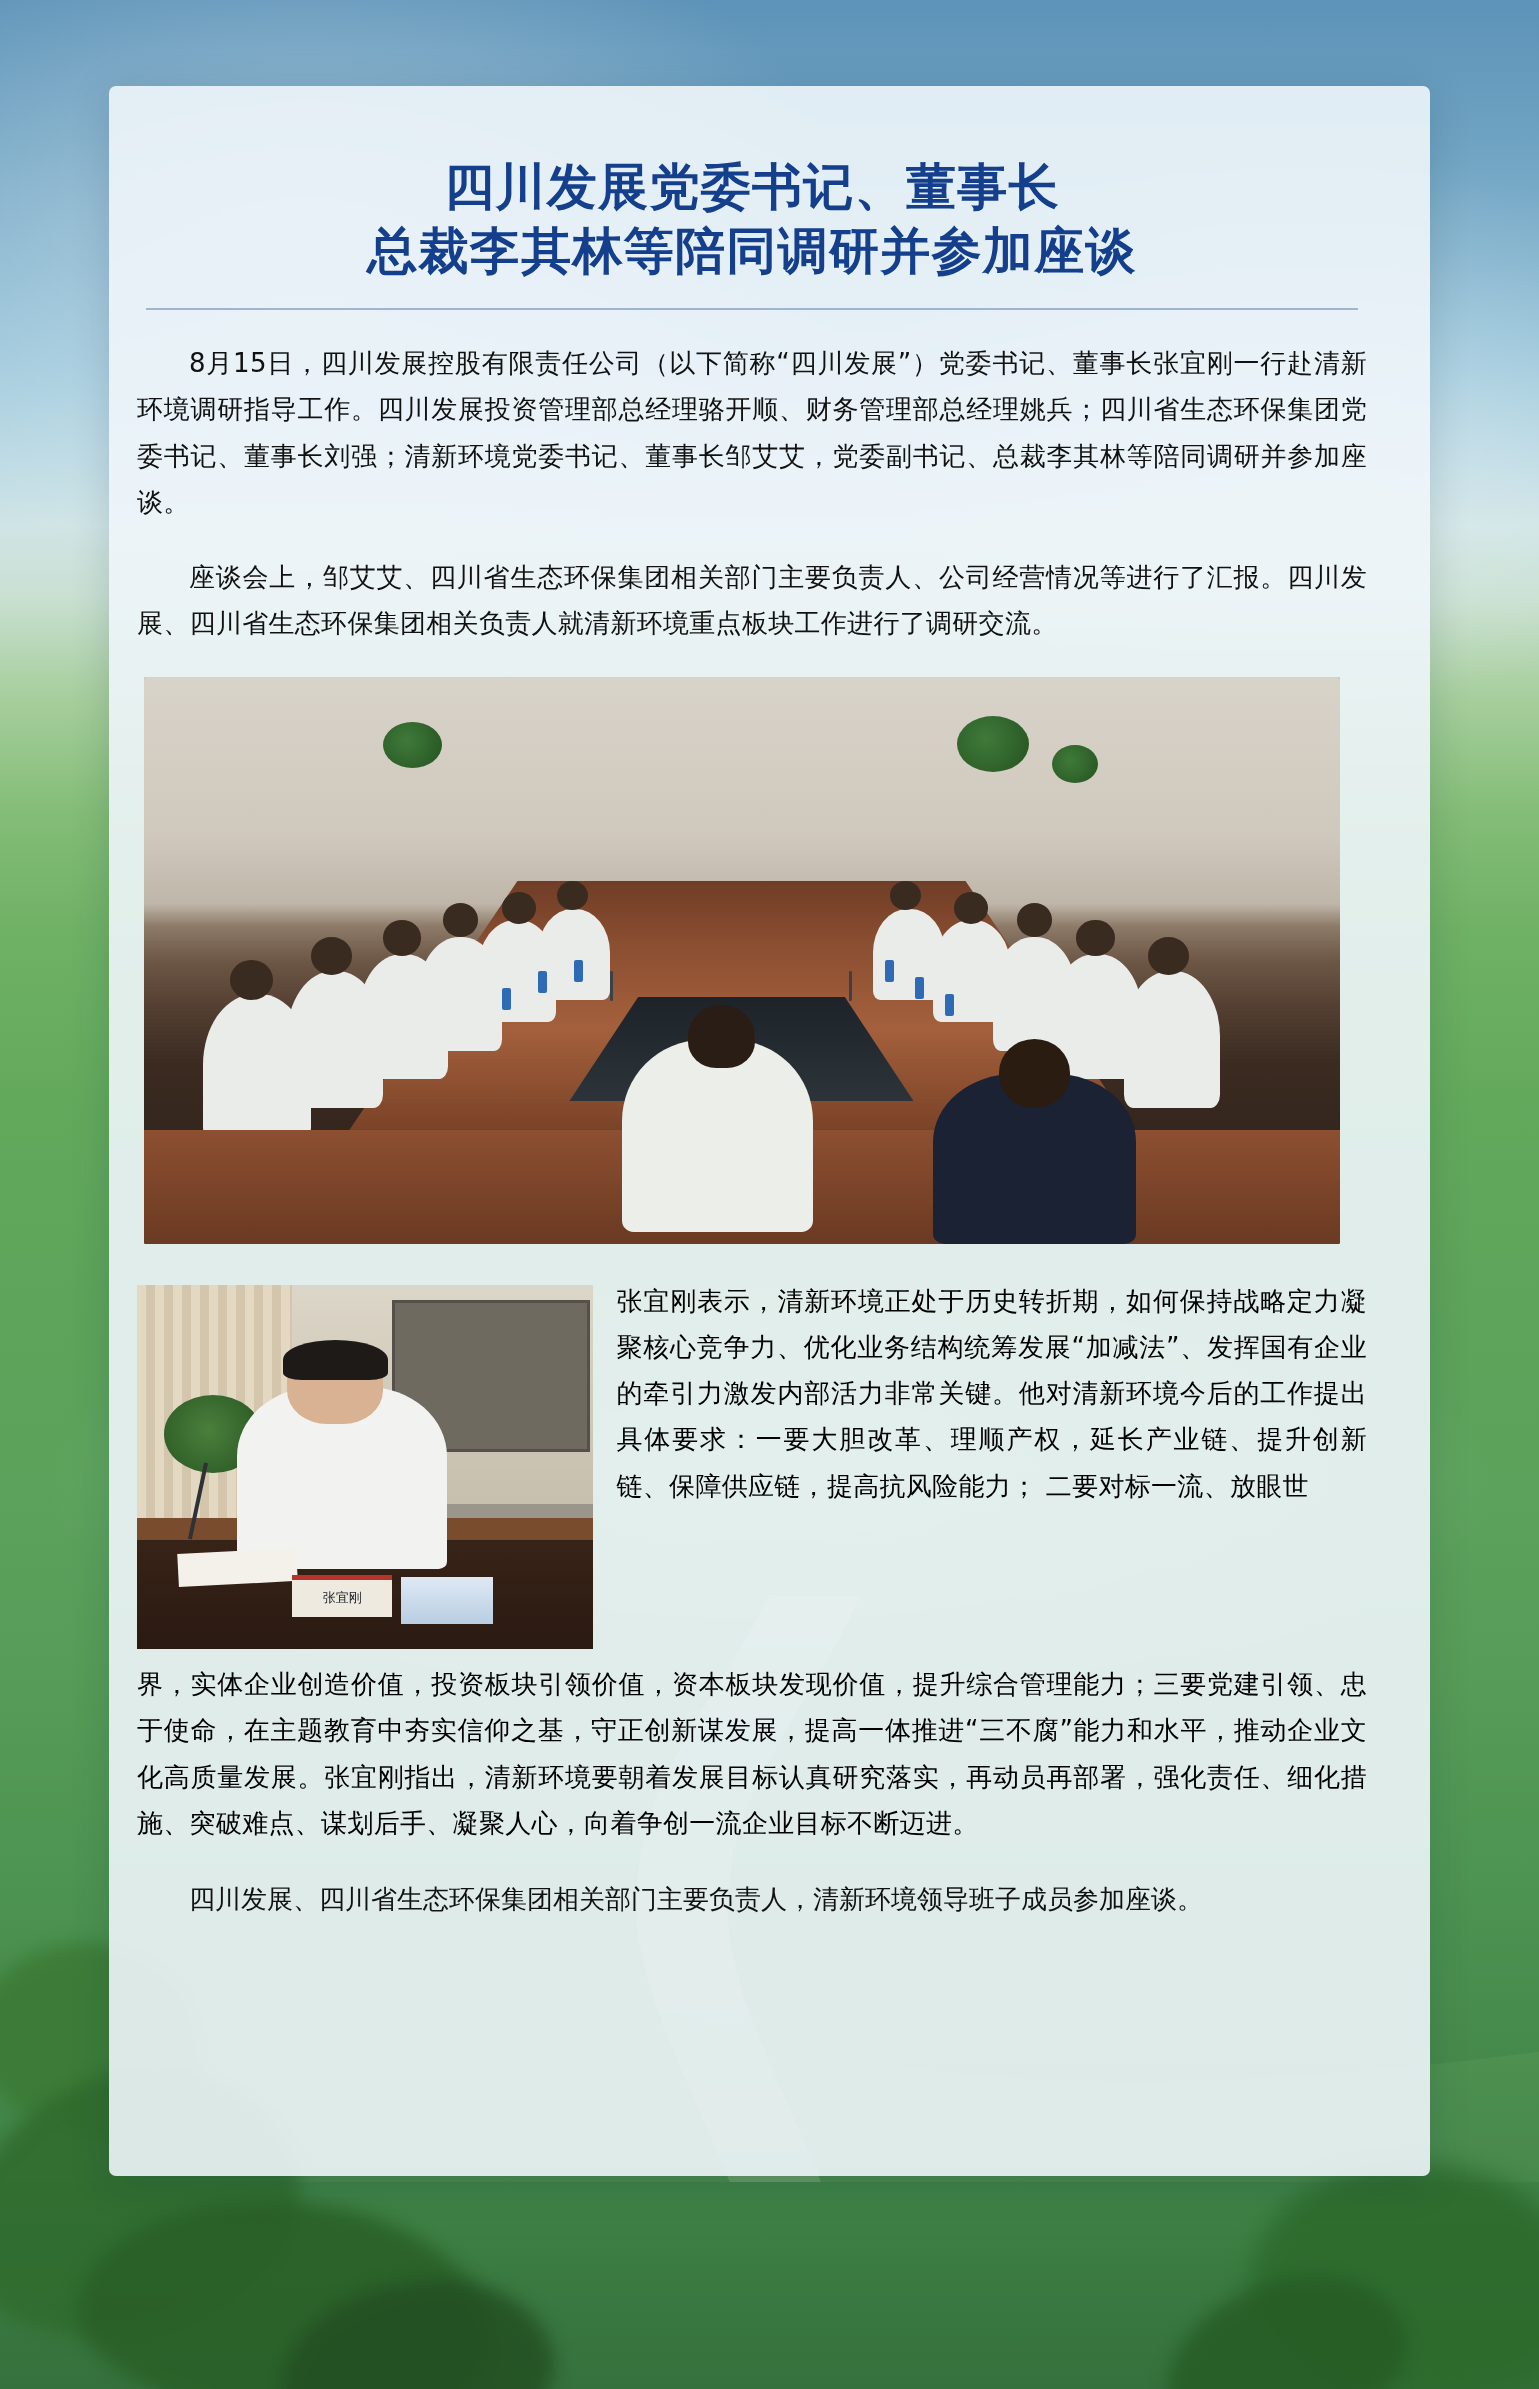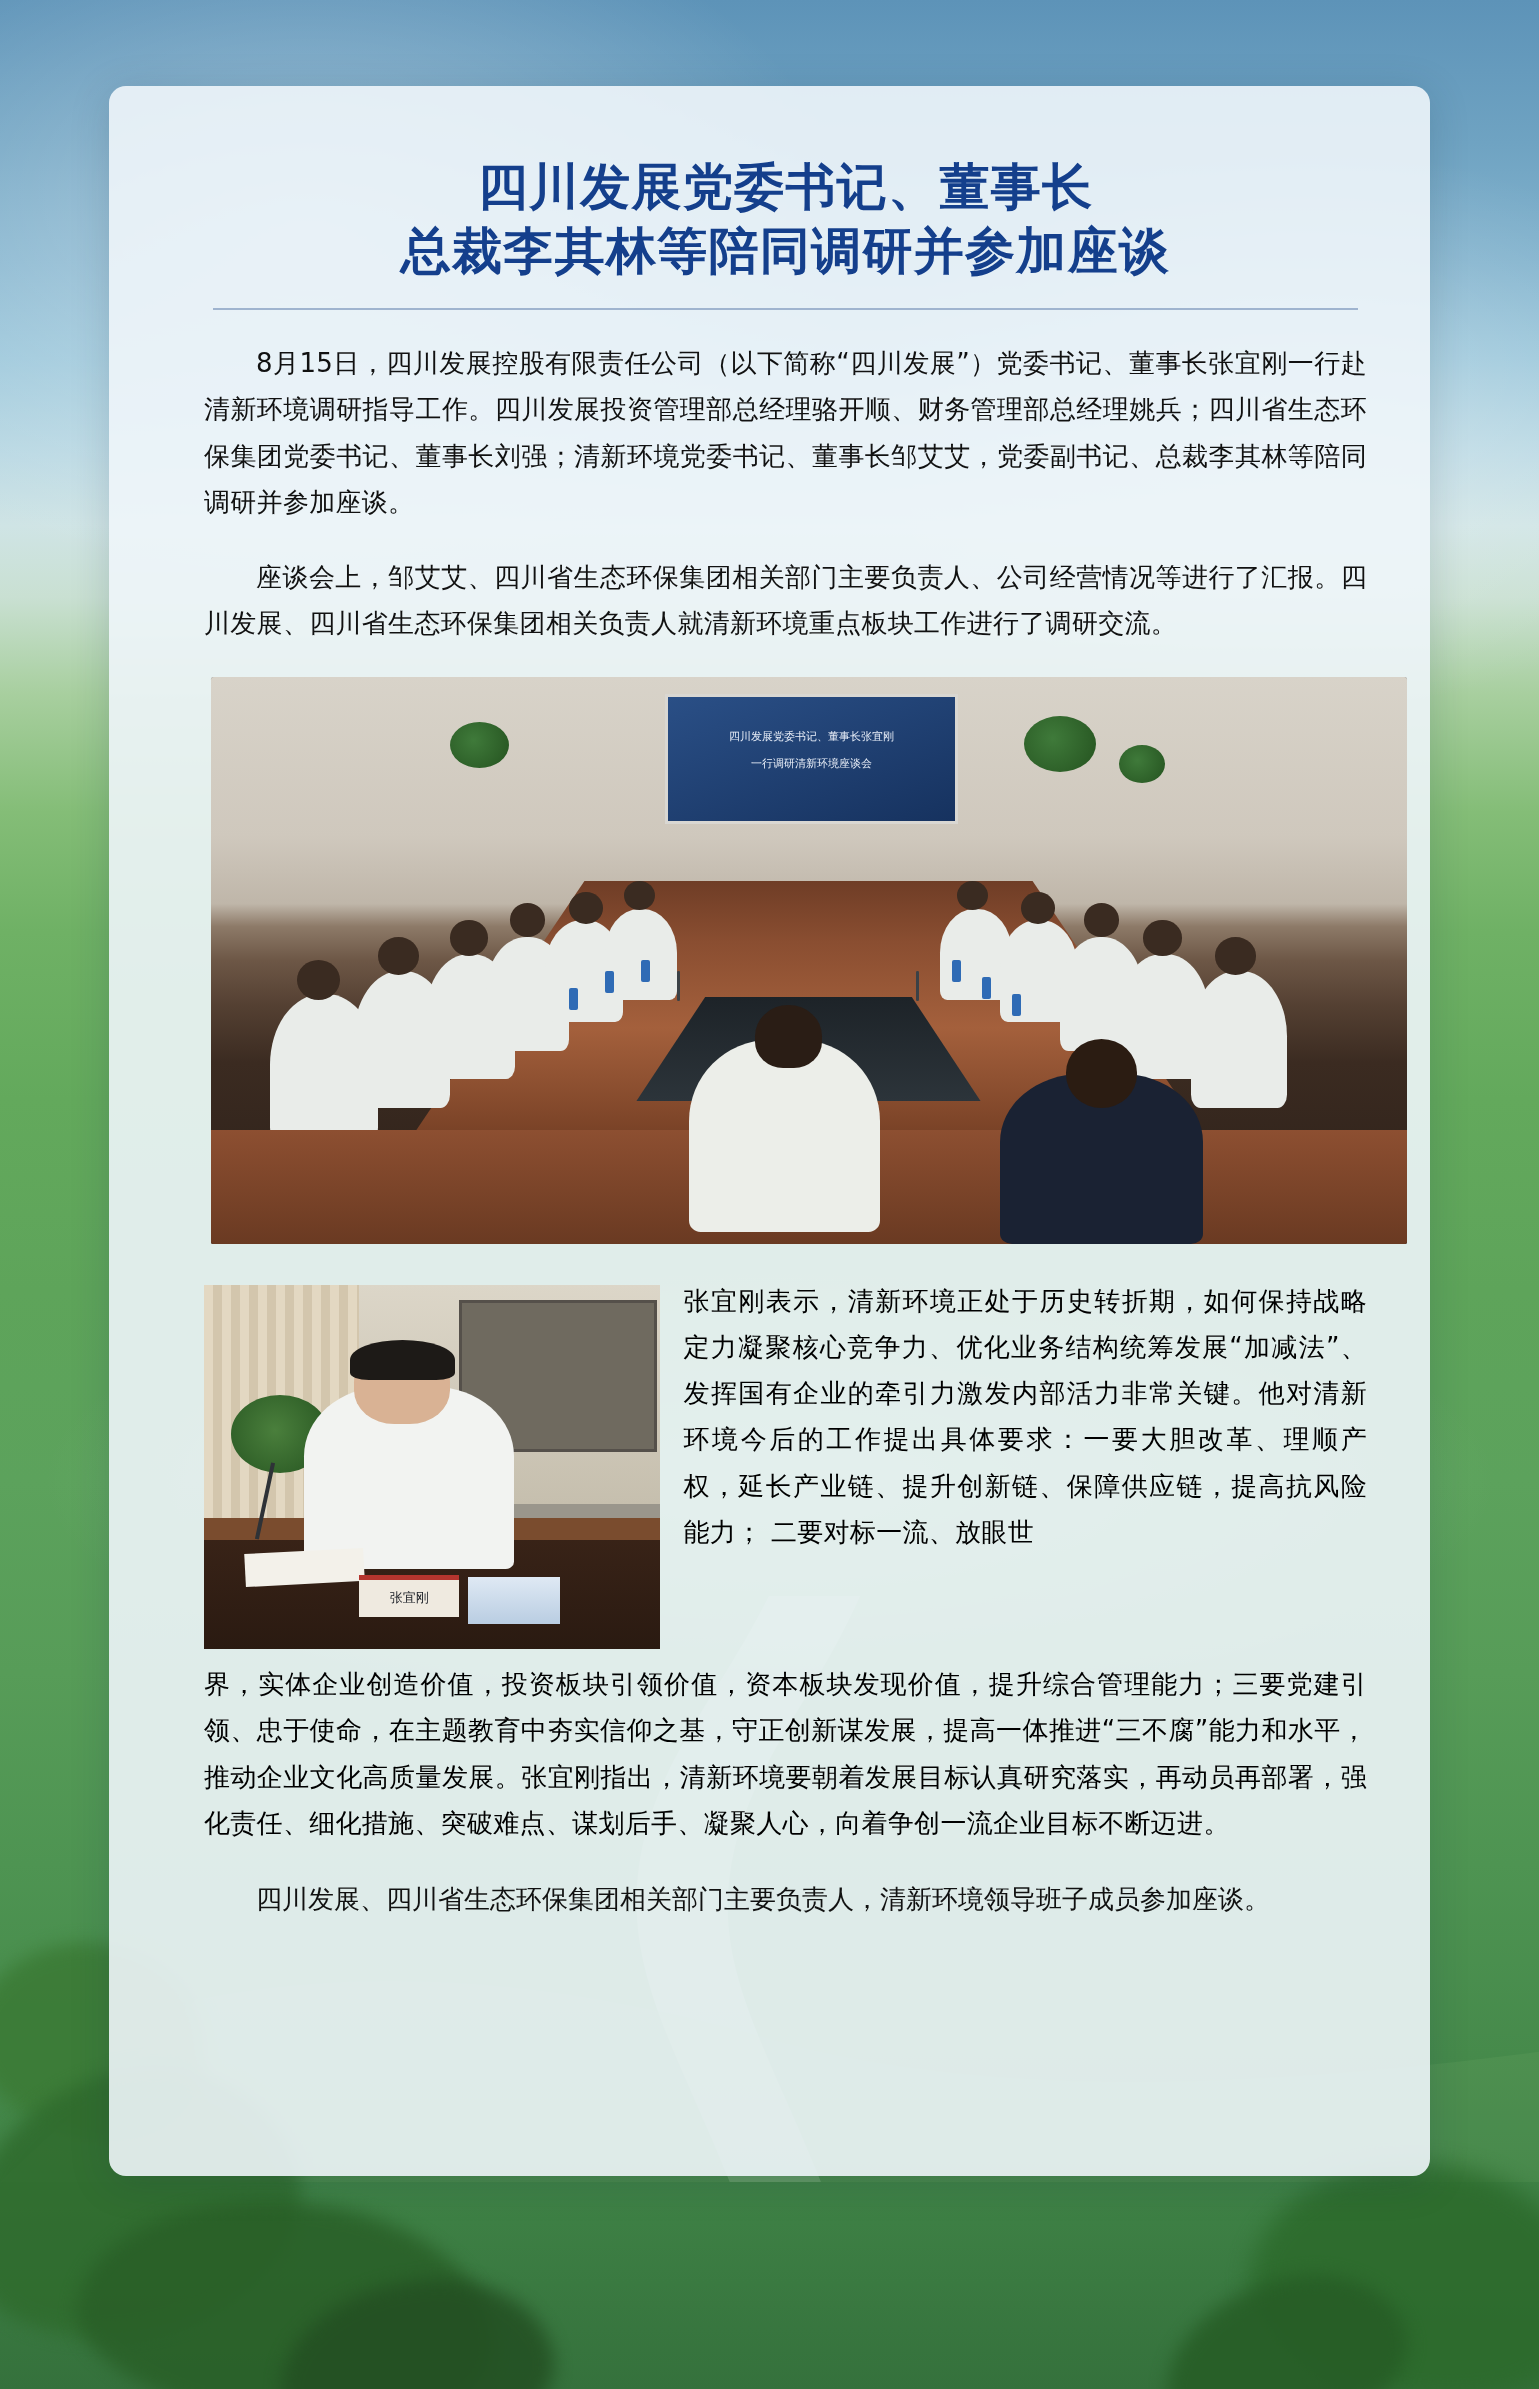--- a/index.html
+++ b/index.html
@@ -84,11 +84,11 @@
     width: 1321px;
     height: 2090px;
     background: rgba(238, 245, 250, 0.90);
-    border-radius: 17px;
+    border-radius: 7px;
     box-shadow: 0 6.5px 39px rgba(20, 50, 70, 0.18);
     z-index: 5;
     box-sizing: border-box;
-    padding: 51px 63px 0 95px;
+    padding: 51px 63px 0 28px;
   }
 
   .title-block {

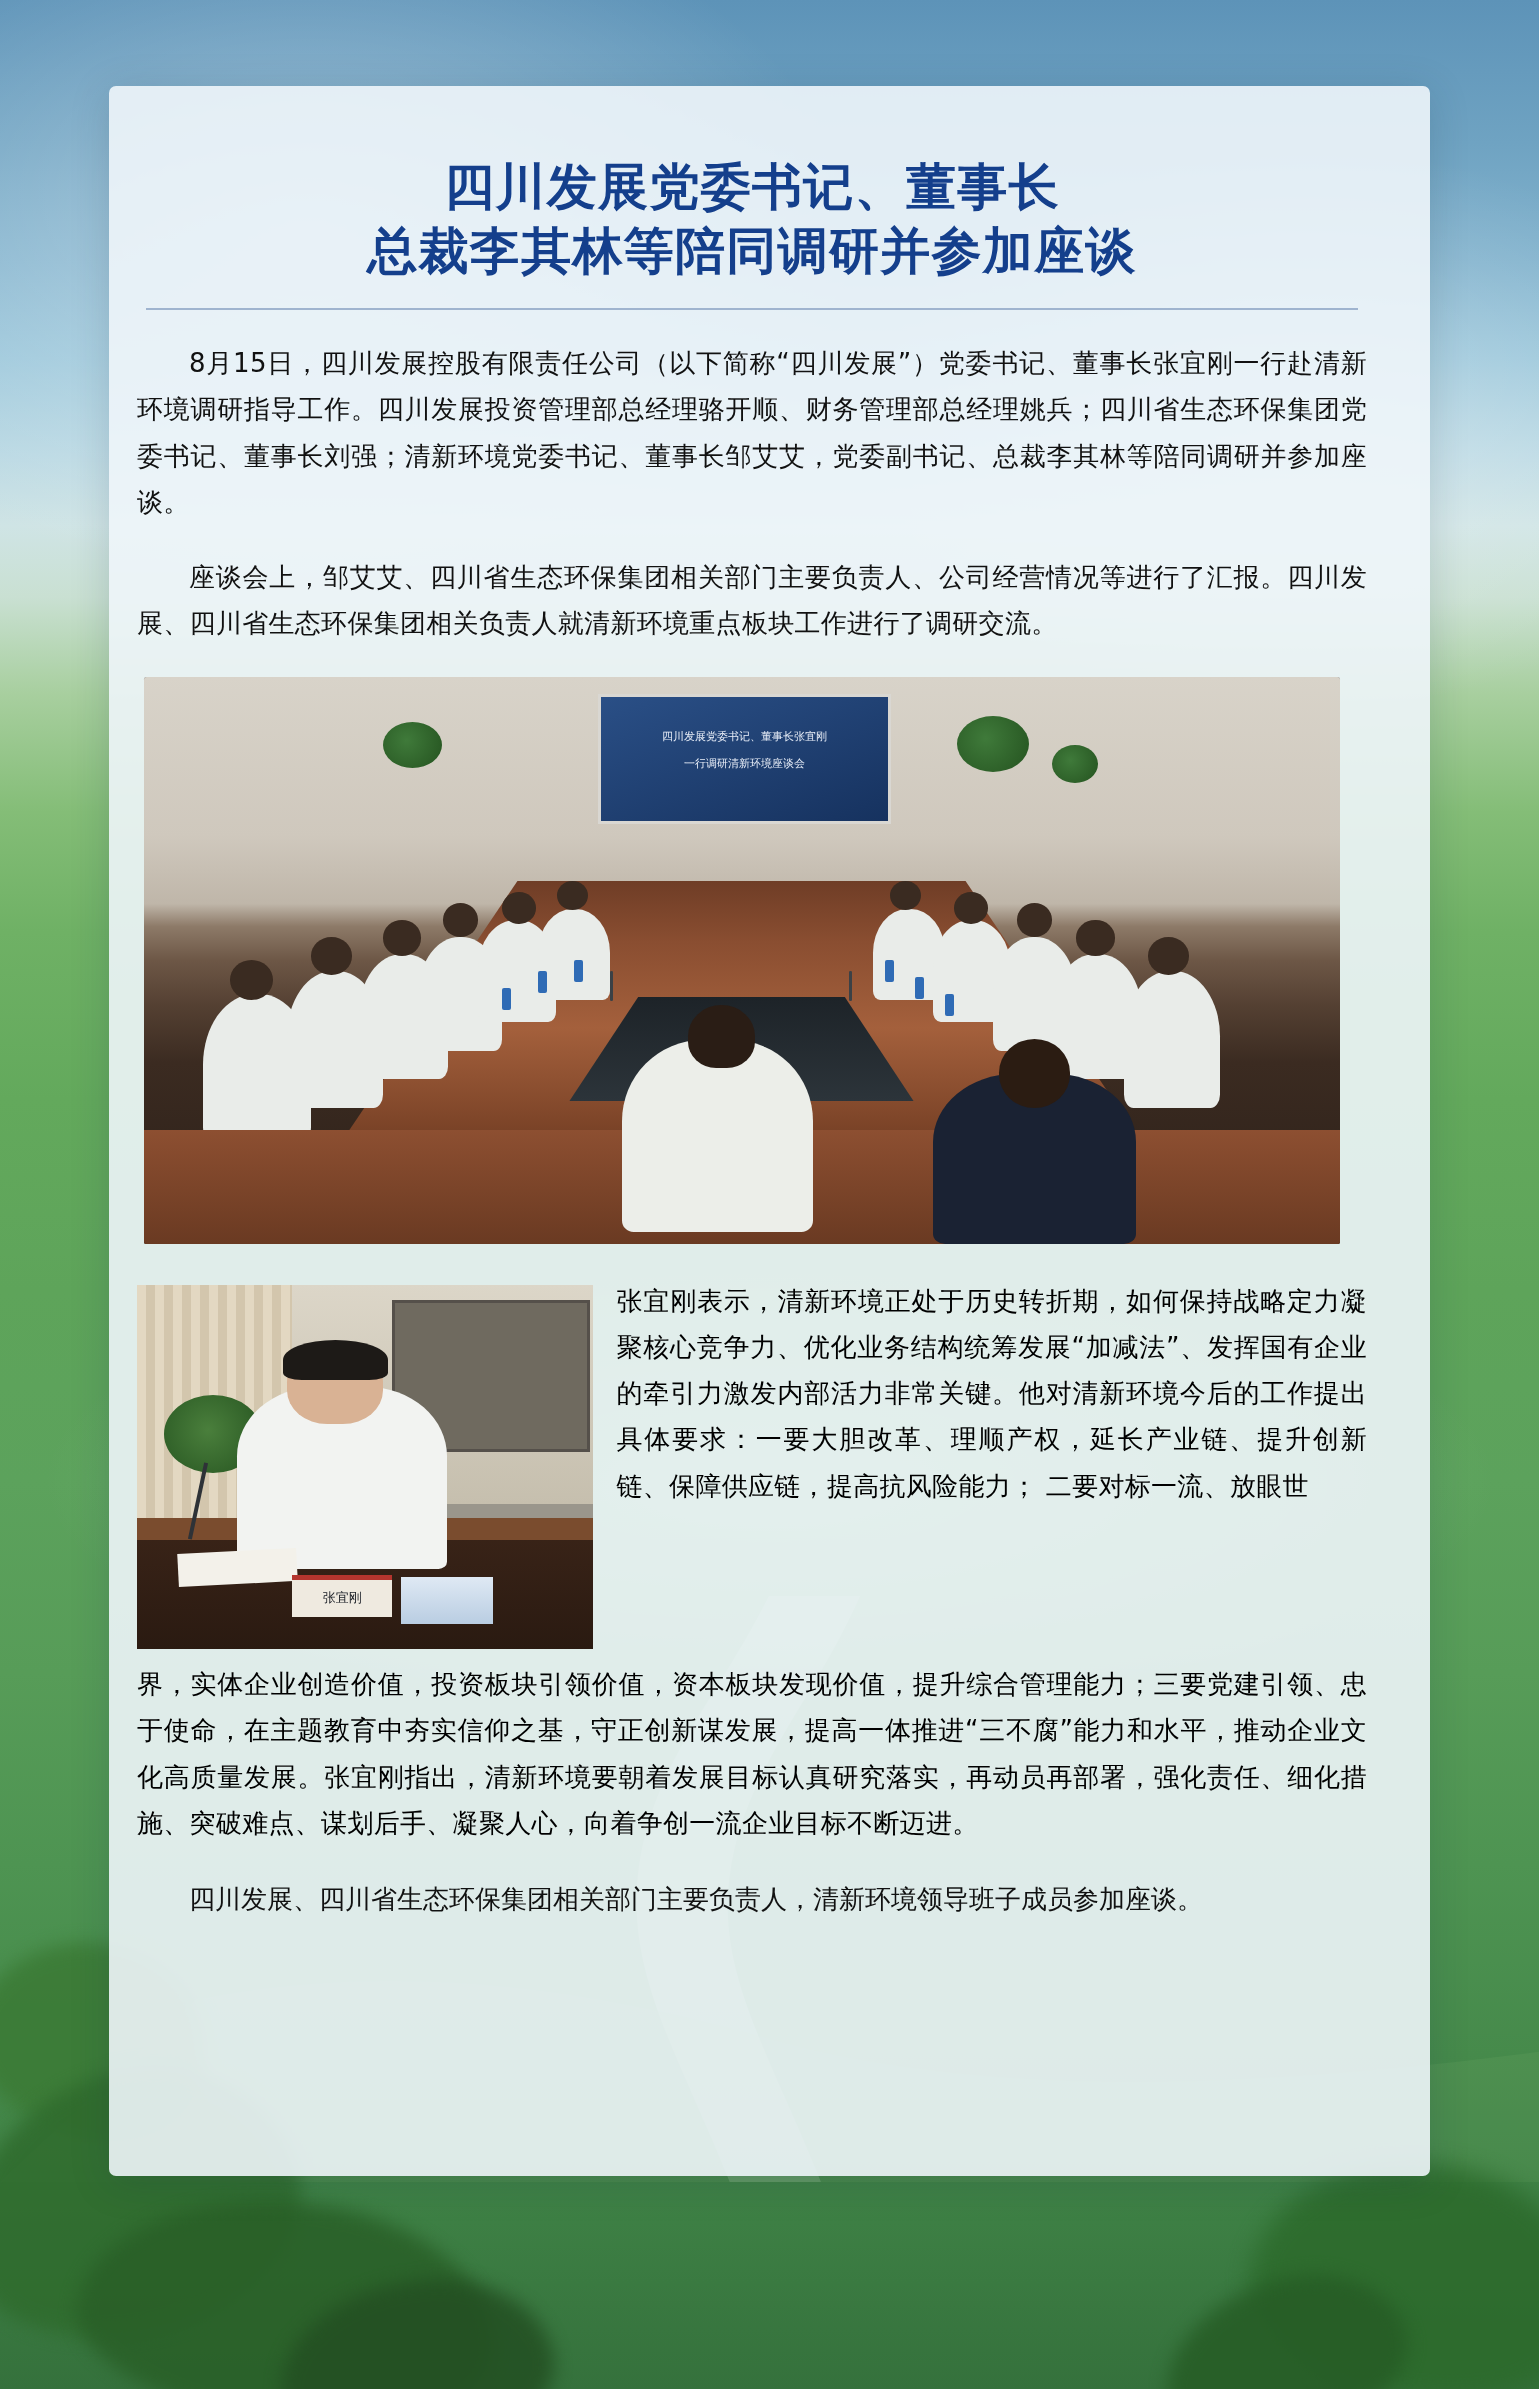--- a/index.html
+++ b/index.html
@@ -339,10 +339,6 @@
     <div class="pm-plant p1"></div>
     <div class="pm-plant p2"></div>
     <div class="pm-plant p3"></div>
-    <div class="pm-screen">
-      <div class="pm-screen-t1">四川发展党委书记、董事长张宜刚</div>
-      <div class="pm-screen-t2">一行调研清新环境座谈会</div>
-    </div>
 
     <div class="pm-table">
       <div class="pm-table-inner"></div>

